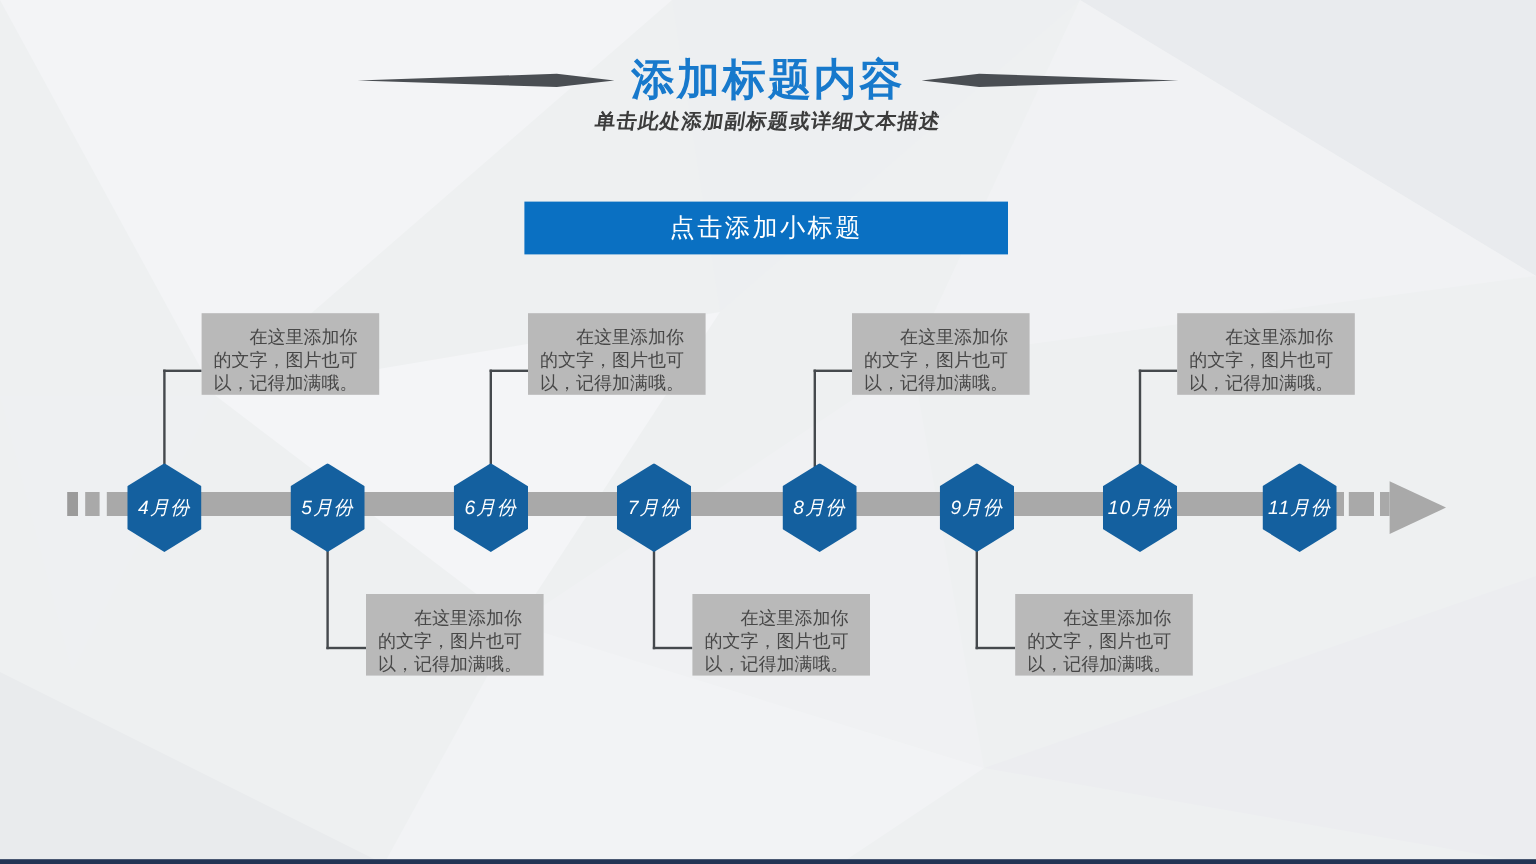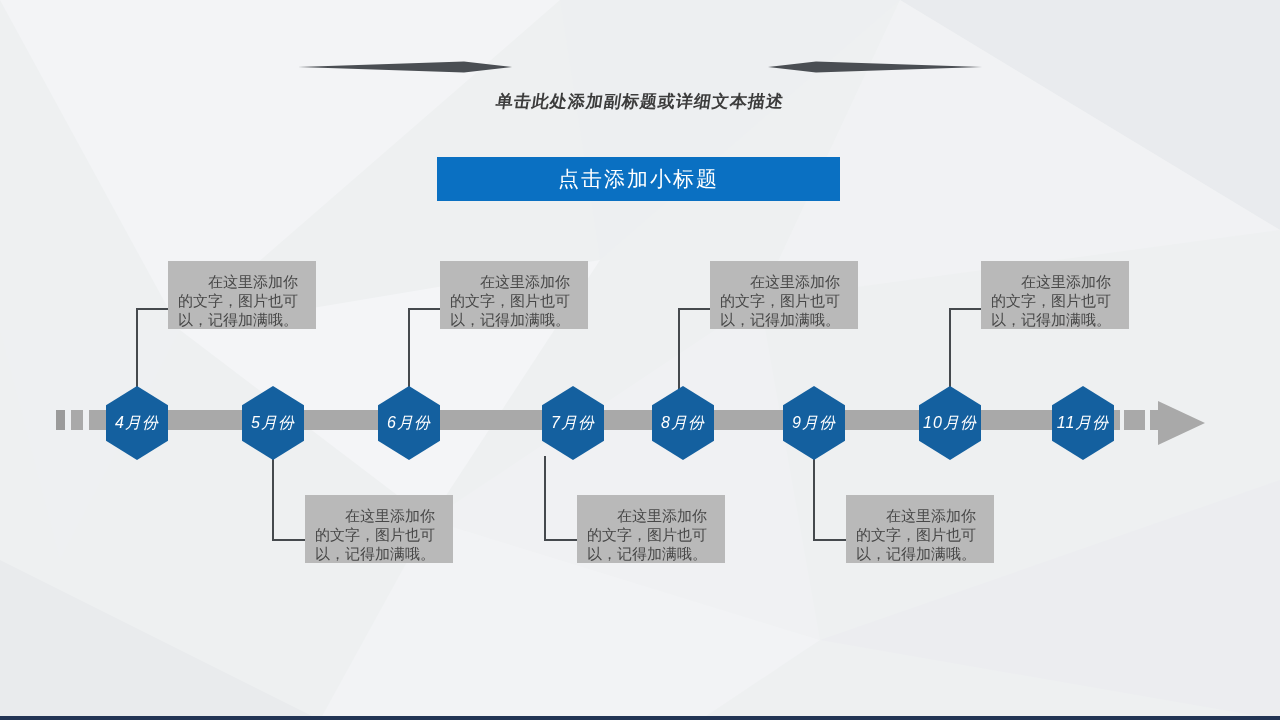--- a/index.html
+++ b/index.html
@@ -77,6 +77,7 @@
   <svg class="spear left" viewBox="0 0 214 14">
     <polygon points="0,7 166,1.5 214,7 166,12.5" fill="#4a4e53"></polygon>
   </svg>
+  <div class="title">添加标题内容</div>
   <svg class="spear right" viewBox="0 0 214 14">
     <polygon points="0,7 48,1.5 214,7 48,12.5" fill="#4a4e53"></polygon>
   </svg>

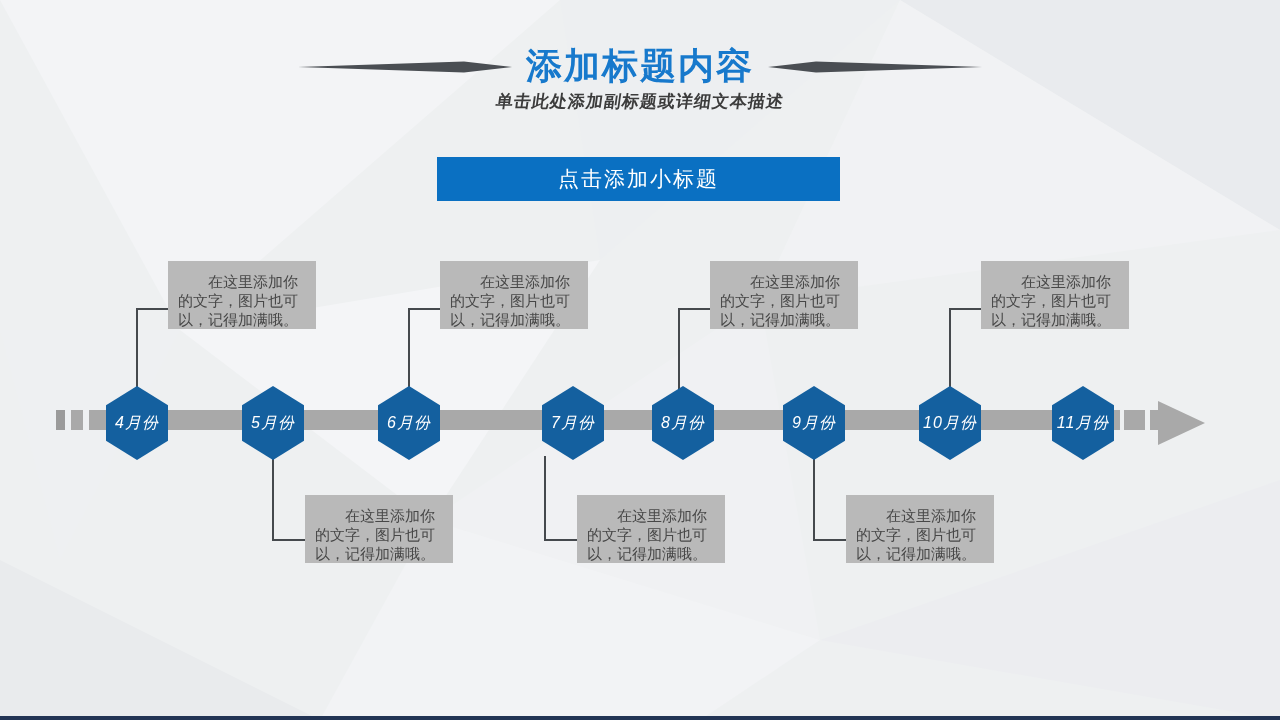--- a/index.html
+++ b/index.html
@@ -24,7 +24,7 @@
   .subtitle span{display:inline-block;transform:skewX(-8deg);}
 
   
-  .banner{position:absolute;left:437px;top:157px;width:403px;height:44px;
+  .banner{position:absolute;left:437px;top:168px;width:403px;height:44px;
     background:var(--button-blue);color:#fff;font-size:21px;letter-spacing:2px;
     display:flex;align-items:center;justify-content:center;border:none;cursor:pointer;}
 

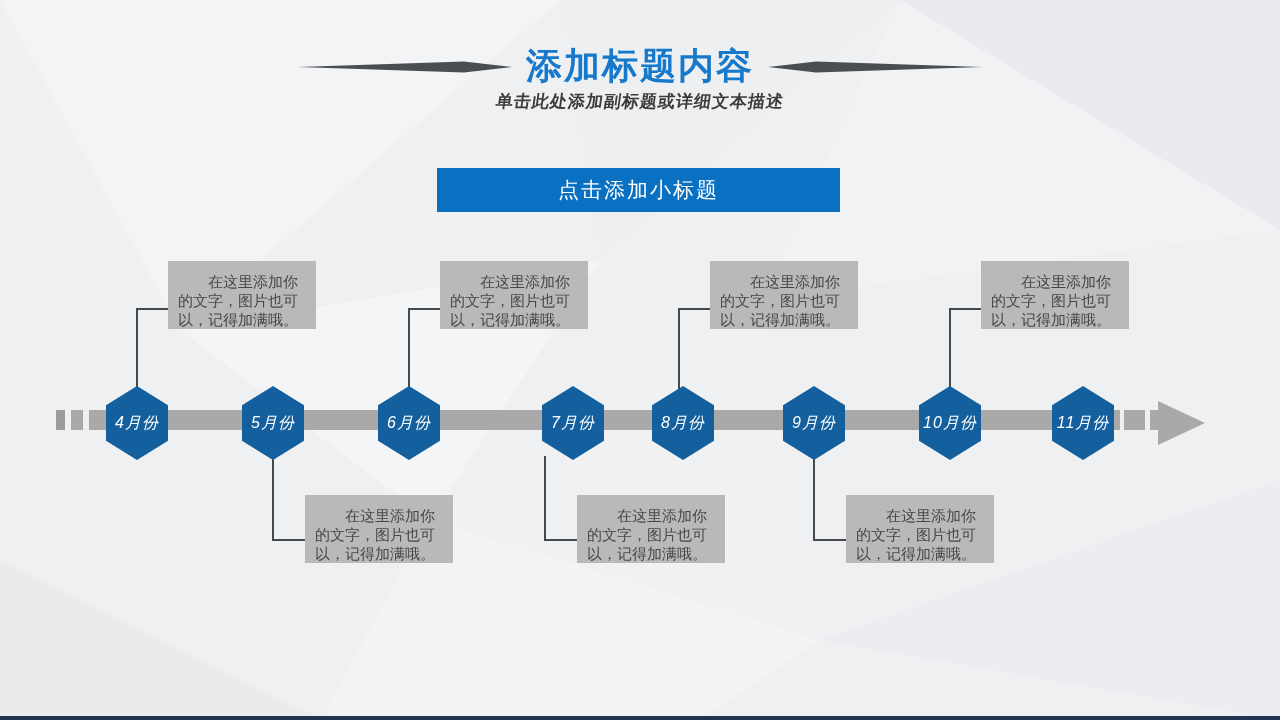--- a/index.html
+++ b/index.html
@@ -114,7 +114,7 @@
   <div class="hex" style="left:106px;">4月份</div>
   <div class="hex" style="left:242px;">5月份</div>
   <div class="hex" style="left:378px;">6月份</div>
-  <div class="hex" style="left:542px;text-align:center;">7月份</div>
+  <div class="hex" style="left:514px;text-align:center;">7月份</div>
   <div class="hex" style="left:652px;">8月份</div>
   <div class="hex" style="left:783px;">9月份</div>
   <div class="hex" style="left:919px;">10月份</div>

